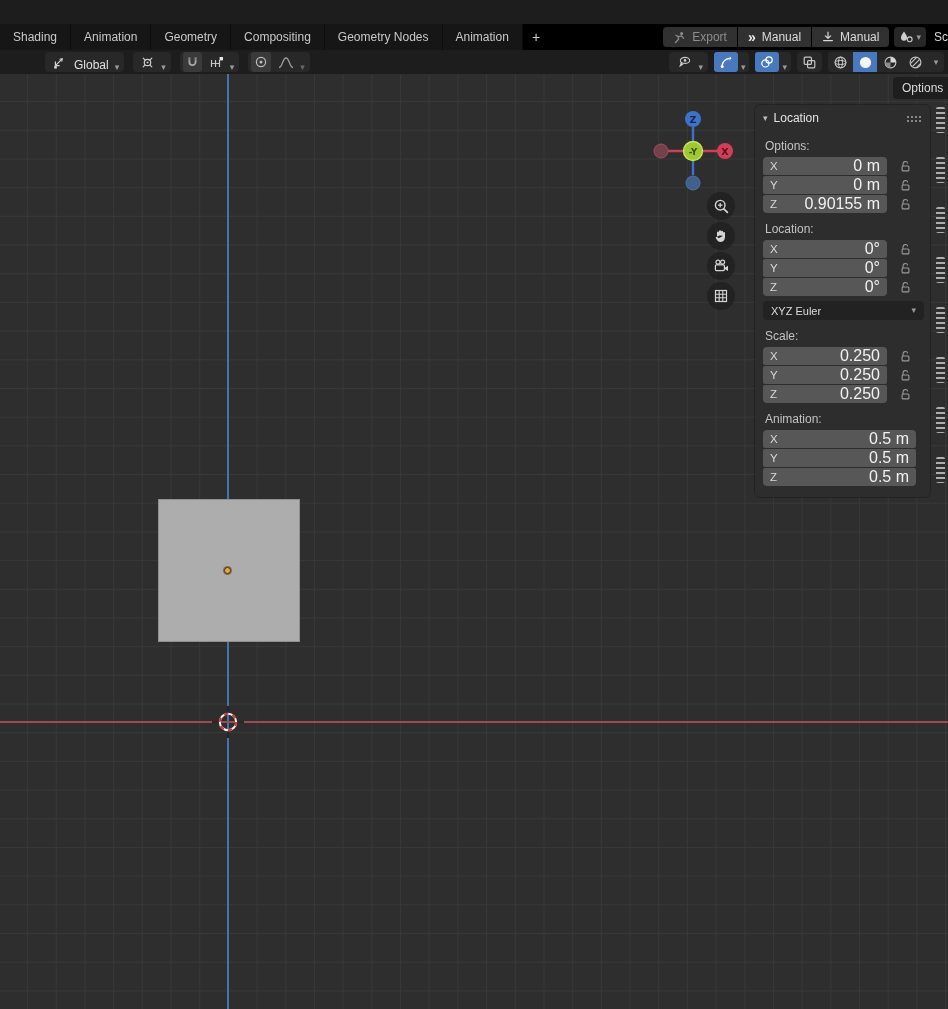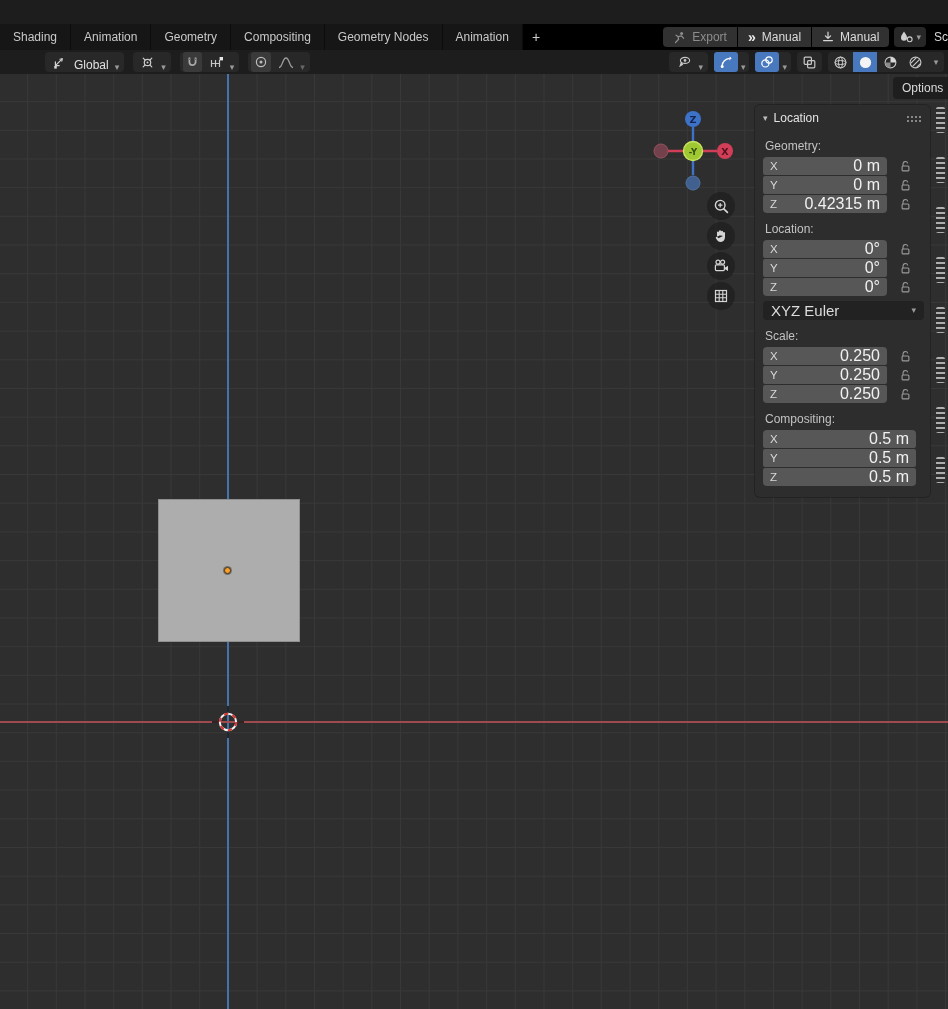--- a/index.html
+++ b/index.html
@@ -405,7 +405,7 @@
       <span class="np-grip"></span>
     </div>
     <div class="np-body">
-      <div class="np-label">Geometry:</div>
+      <div class="np-label">Options:</div>
       <div class="frow r1">
         <div class="fbox">
           <span class="faxis">X</span>

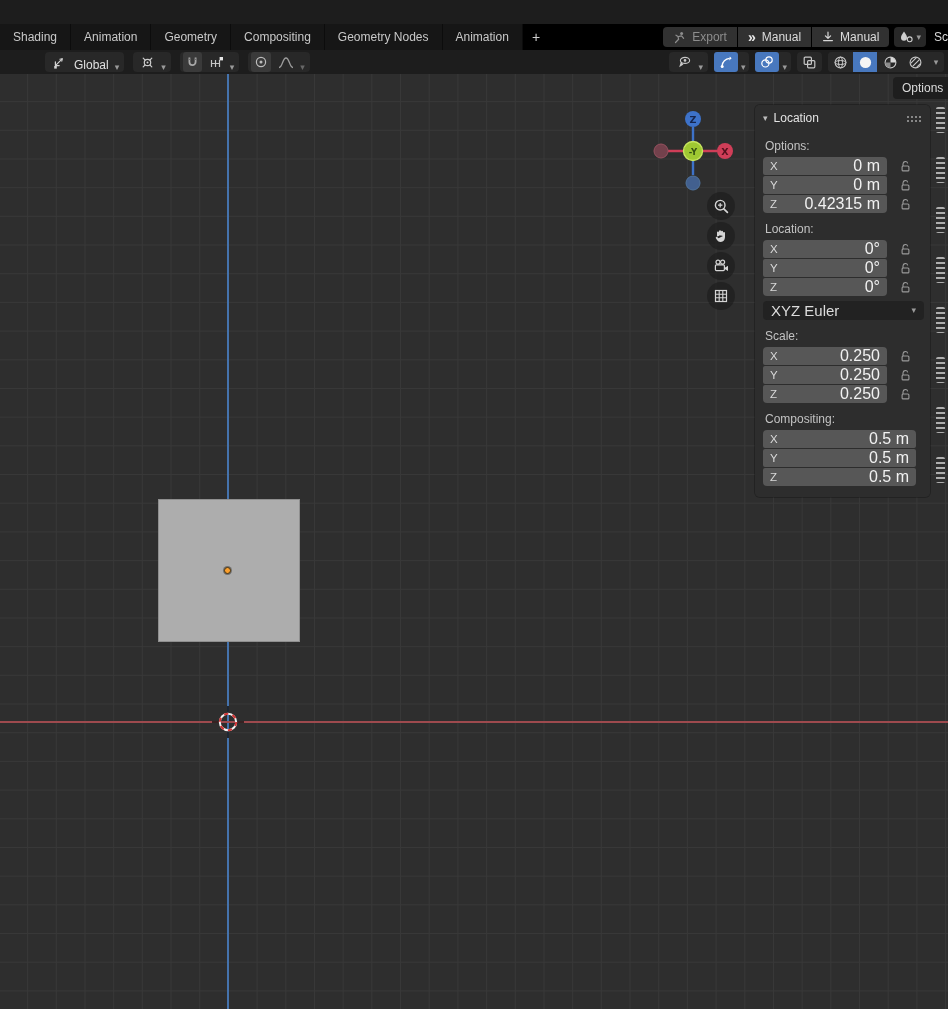--- a/index.html
+++ b/index.html
@@ -433,7 +433,7 @@
       <div class="frow r3">
         <div class="fbox">
           <span class="faxis">Z</span>
-          <span class="fval">0.42315 m</span>
+          <span class="fval">0.90155 m</span>
         </div>
         <span class="lockcol">
             <svg width="13" height="13" viewBox="0 0 13 13">

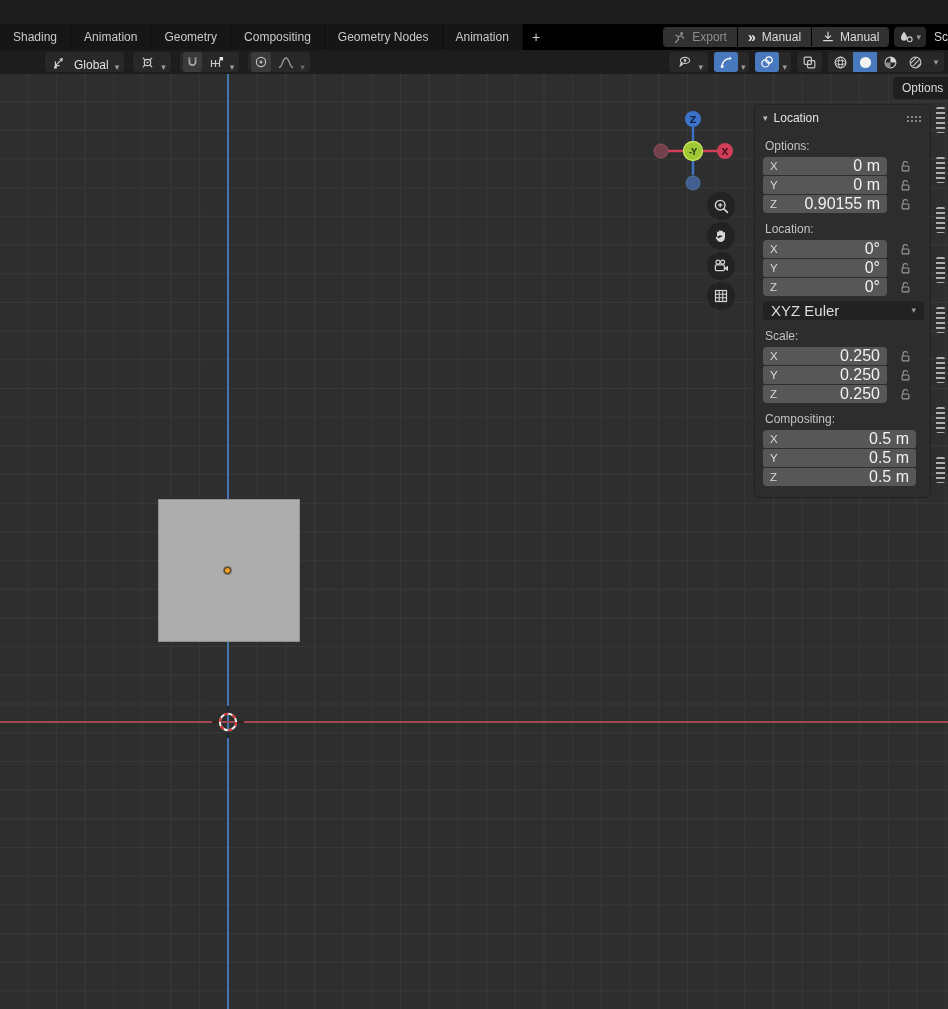--- a/index.html
+++ b/index.html
@@ -127,7 +127,7 @@
     height:19px;background:#222222;border-radius:4px;margin-top:5px;
     display:flex;align-items:center;padding:0 8px;box-sizing:border-box;
   }
-  .np-dd-label{font-size:15px;color:#dcdcdc;}
+  .np-dd-label{font-size:11px;color:#dcdcdc;}
   .np-dropdown .chev{margin-left:auto;}
   
   .side-strip{position:absolute;left:933px;top:33px;width:15px;height:420px;}

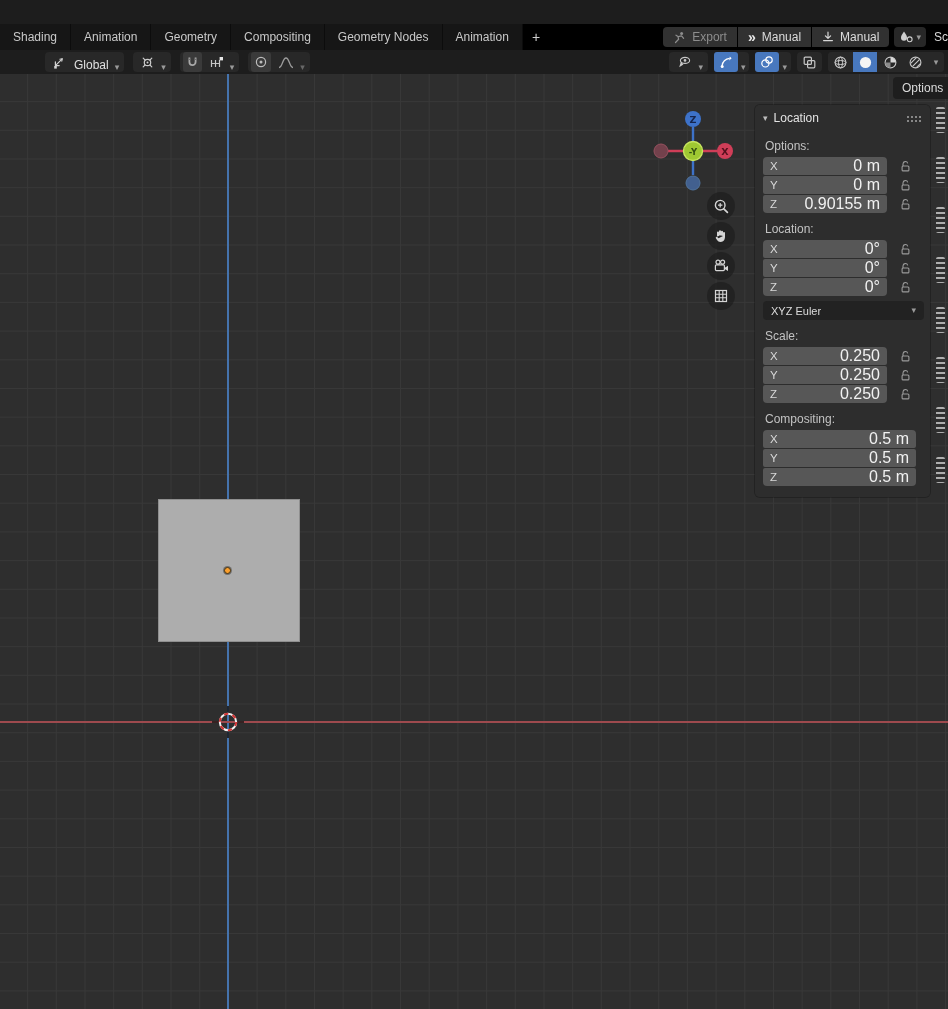--- a/index.html
+++ b/index.html
@@ -523,7 +523,7 @@
           </span>
       </div>
 
-      <div class="np-label mt">Compositing:</div>
+      <div class="np-label mt">Animation:</div>
       <div class="frow r1">
         <div class="fbox wide">
           <span class="faxis">X</span>

